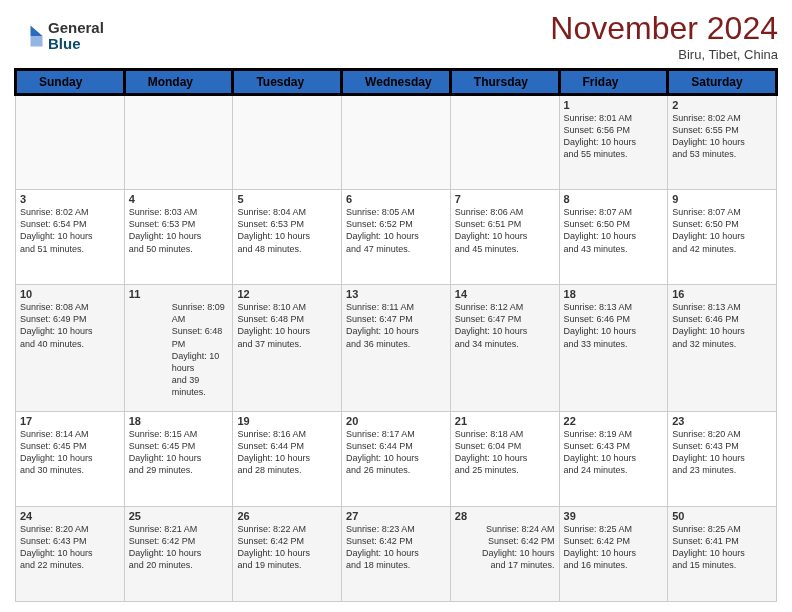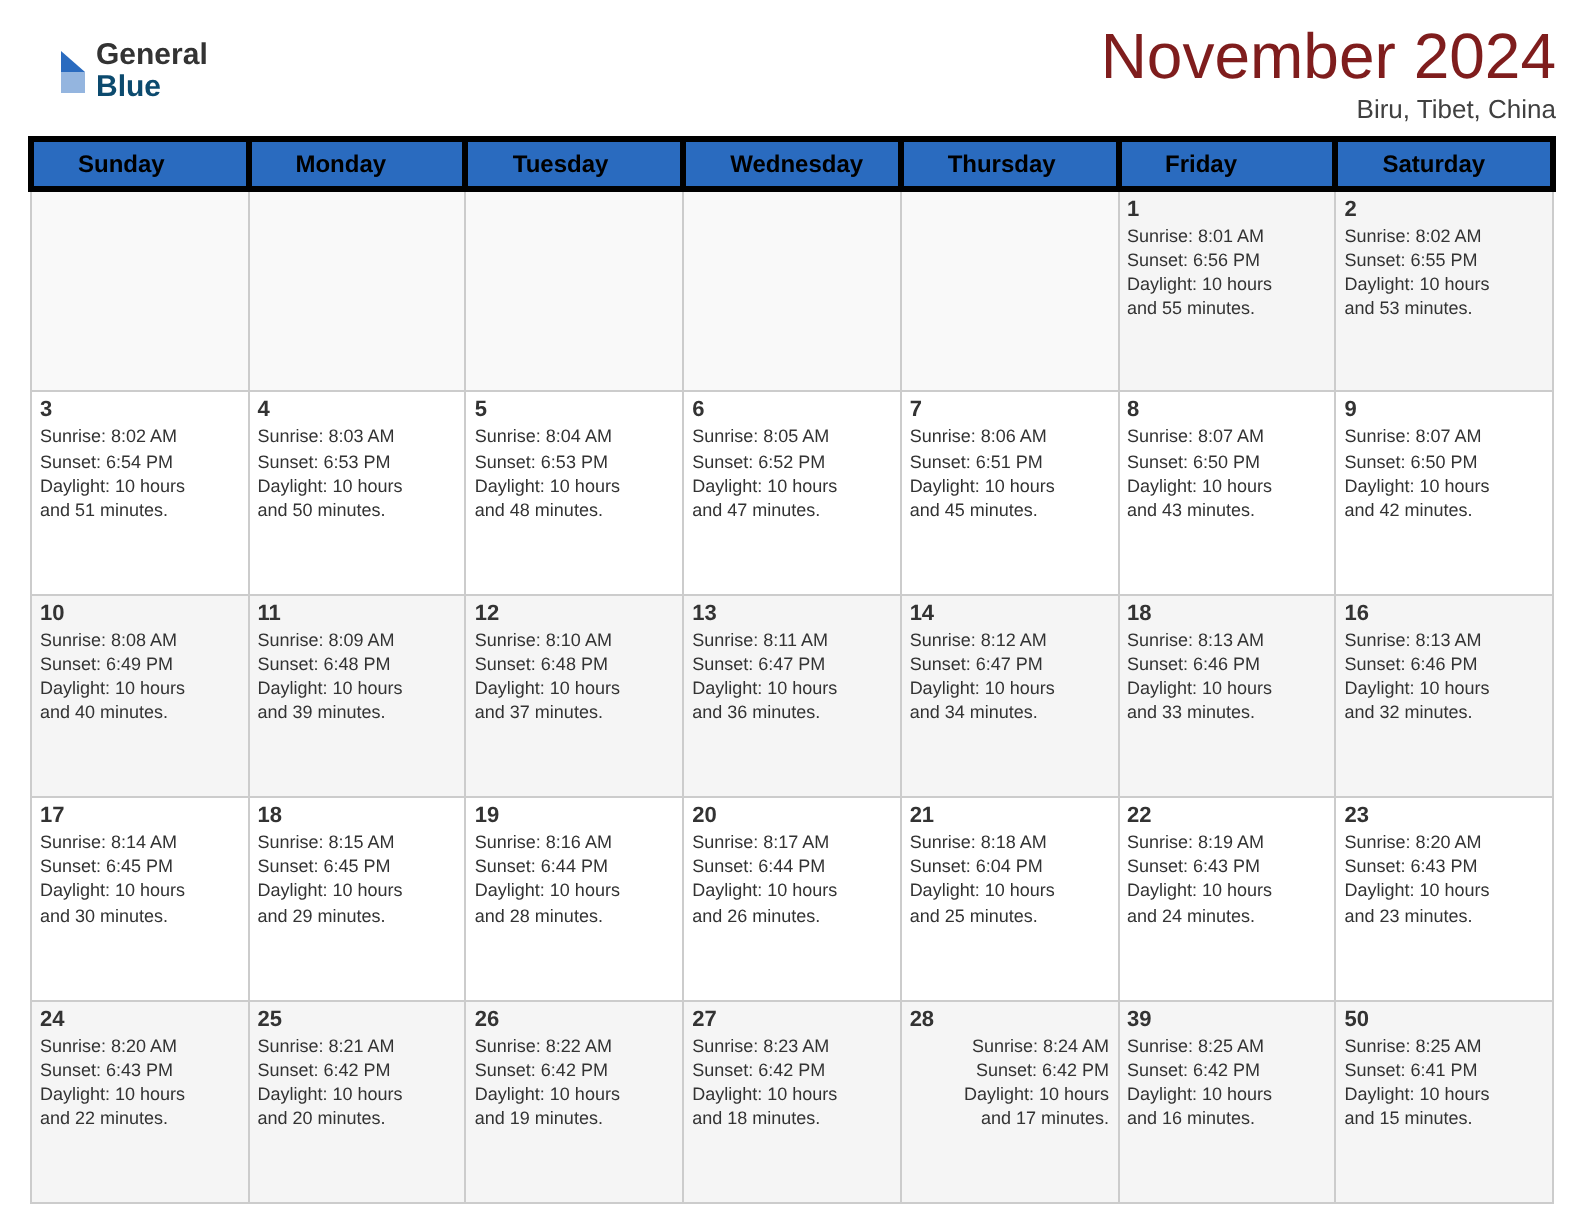--- a/index.html
+++ b/index.html
@@ -217,7 +217,7 @@
           </td>
           <td>
             <span class="day-num">11</span>
-            <div class="day-info" style="white-space: pre-line;">Sunrise: 8:09 AM
+            <div class="day-info" style="white-space: pre-line; margin-left: 43px;">Sunrise: 8:09 AM
 Sunset: 6:48 PM
 Daylight: 10 hours
 and 39 minutes.</div>

